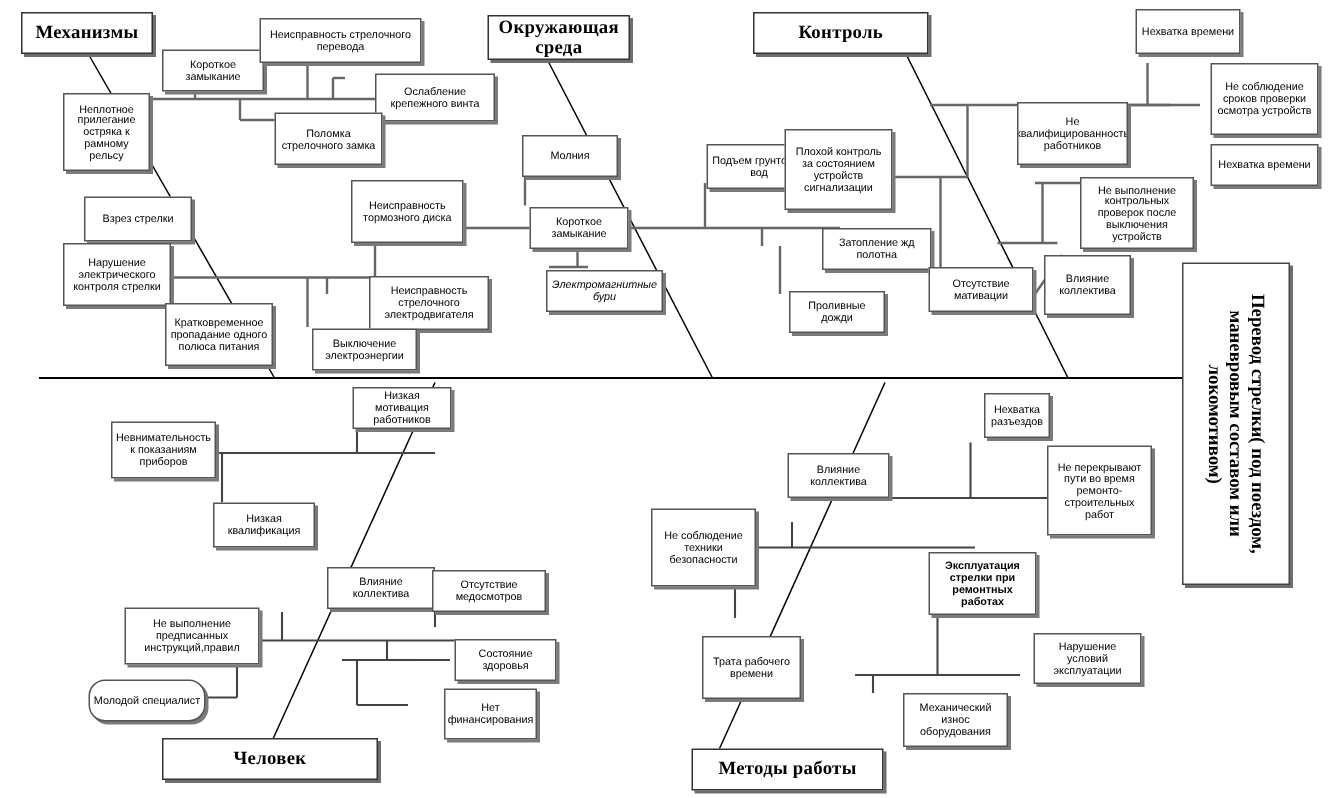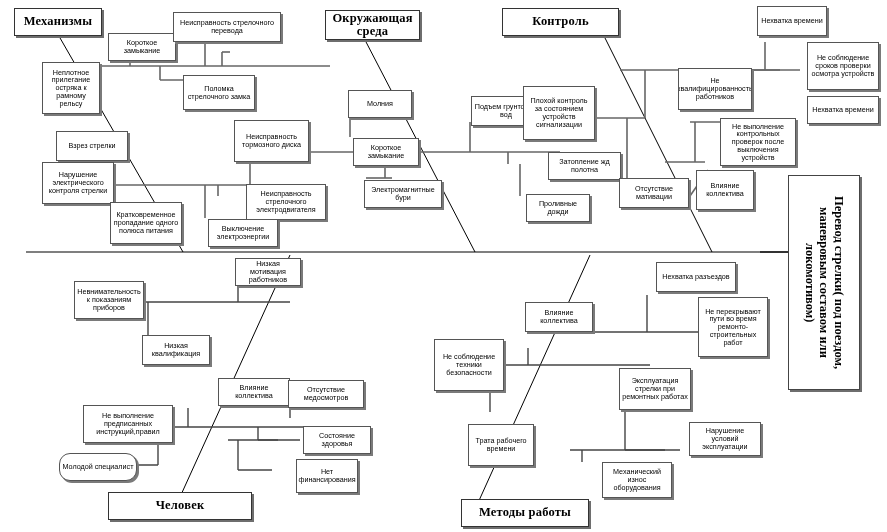--- a/index.html
+++ b/index.html
@@ -175,6 +175,9 @@
     <span>Неисправность стрелочного перевода</span>
   </div>
 
+  <div class="box shadow" style="left:222px;top:49px;width:80px;height:32px;">
+    <span>Ослабление крепежного винта</span>
+  </div>
 
   <div class="box shadow" style="left:14px;top:62px;width:58px;height:52px;">
     <span>Неплотное прилегание остряка к рамному рельсу</span>

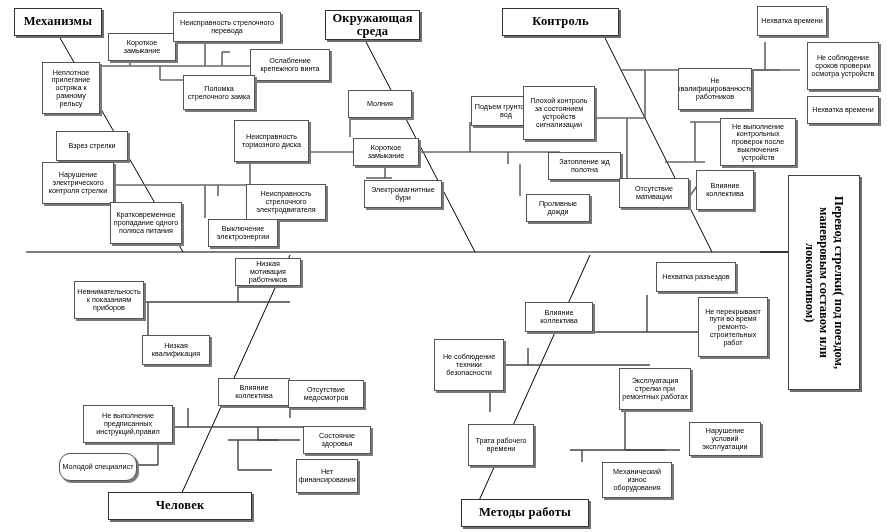--- a/index.html
+++ b/index.html
@@ -219,7 +219,7 @@
     <span>Короткое замыкание</span>
   </div>
 
-  <div class="box shadow" style="left:336px;top:180px;width:78px;height:28px;">
+  <div class="box shadow" style="left:336px;top:180px;width:78px;height:28px;font-style:italic;">
     <span>Электромагнитные бури</span>
   </div>
 

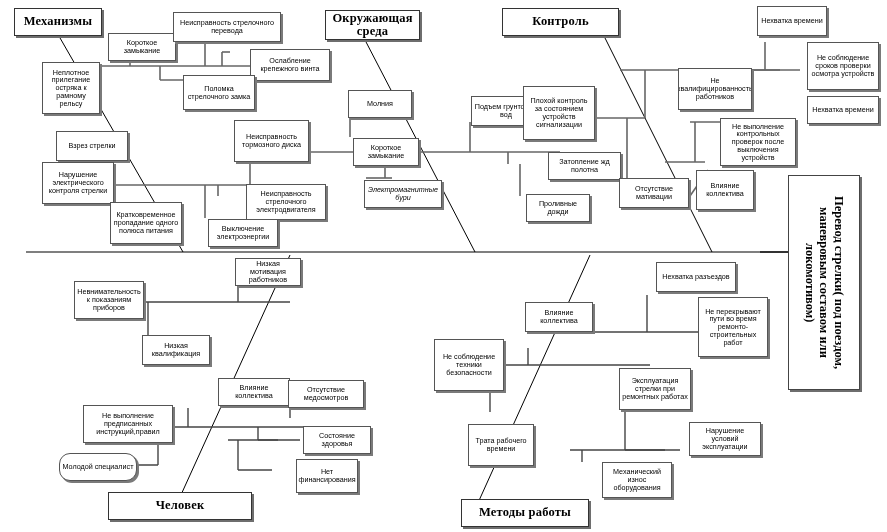--- a/index.html
+++ b/index.html
@@ -315,7 +315,7 @@
     <span>Трата рабочего времени</span>
   </div>
 
-  <div class="box shadow" style="left:628px;top:262px;width:80px;height:30px;">
+  <div class="box shadow" style="left:628px;top:262px;width:44px;height:30px;">
     <span>Нехватка разъездов</span>
   </div>
 

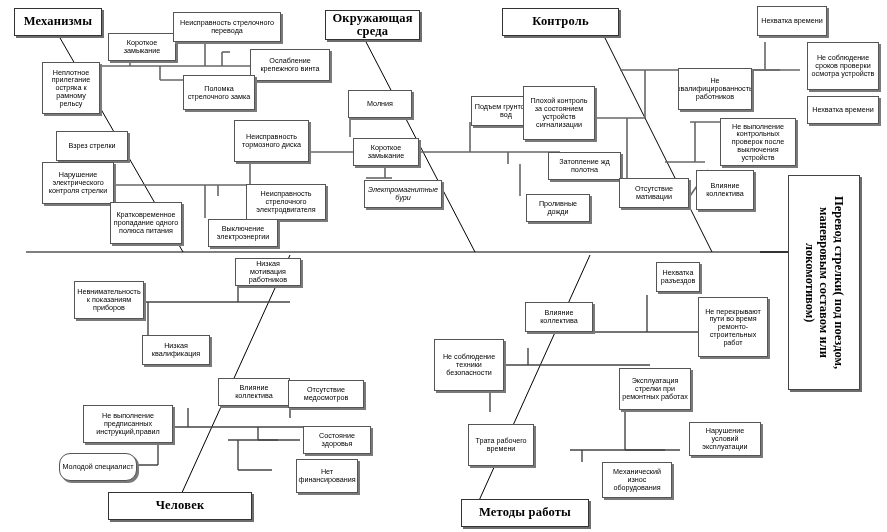--- a/index.html
+++ b/index.html
@@ -323,7 +323,7 @@
     <span>Не перекрывают пути во время ремонто-строительных работ</span>
   </div>
 
-  <div class="box shadow" style="left:591px;top:368px;width:72px;height:42px;">
+  <div class="box shadow" style="left:591px;top:368px;width:72px;height:42px;font-weight:bold;">
     <span>Эксплуатация стрелки при ремонтных работах</span>
   </div>
 

